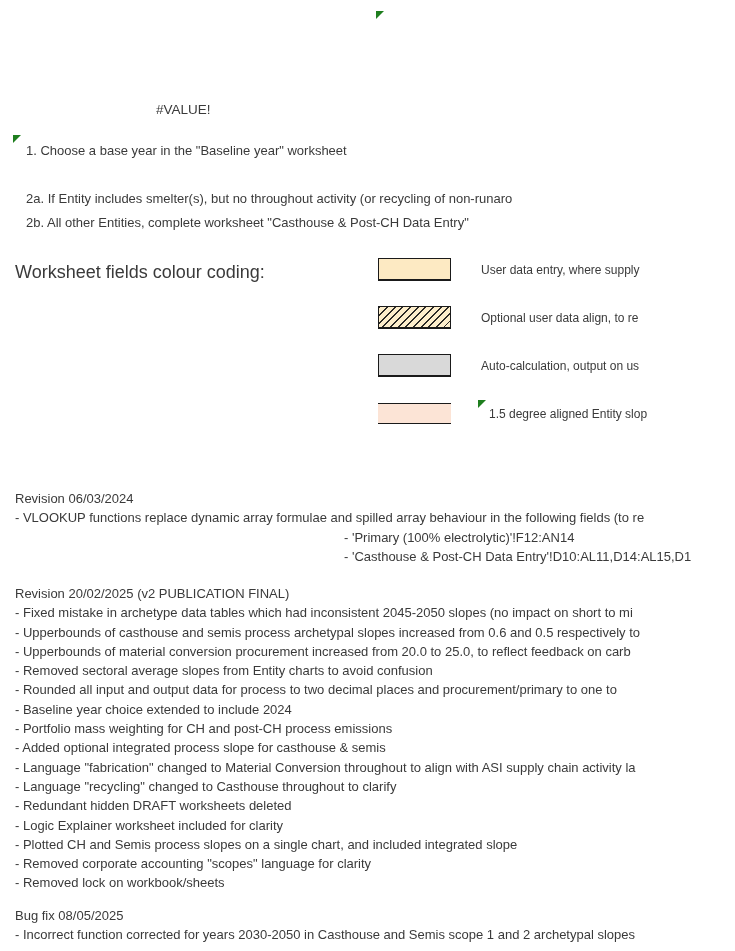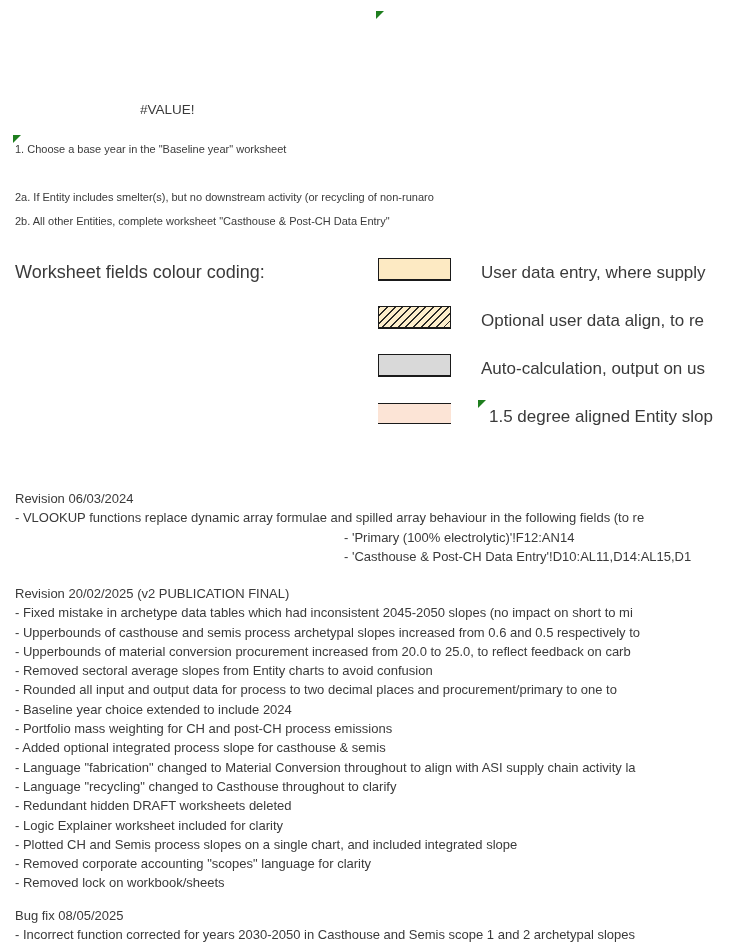--- a/index.html
+++ b/index.html
@@ -14,7 +14,7 @@
     position:absolute;width:8px;height:8px;background:#1e7e1e;
     clip-path:polygon(0 0,100% 0,0 100%);
   }
-  .cell-error{left:140px;top:102px;font-size:13.5px;}
+  .cell-error{left:156px;top:102px;font-size:13.5px;}
   .instr{left:15px;font-size:11px;}
   .i1{top:143px;}
   .i2a{top:191px;}

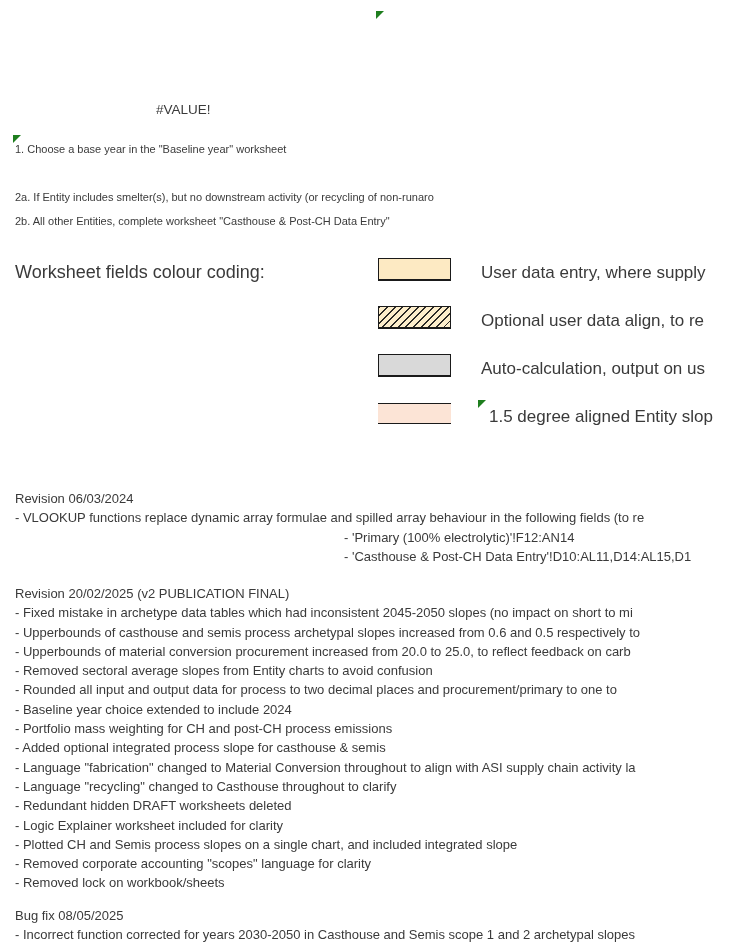--- a/index.html
+++ b/index.html
@@ -15,7 +15,7 @@
     clip-path:polygon(0 0,100% 0,0 100%);
   }
   .cell-error{left:156px;top:102px;font-size:13.5px;}
-  .instr{left:15px;font-size:11px;}
+  .instr{left:26px;font-size:13px;}
   .i1{top:143px;}
   .i2a{top:191px;}
   .i2b{top:215px;}

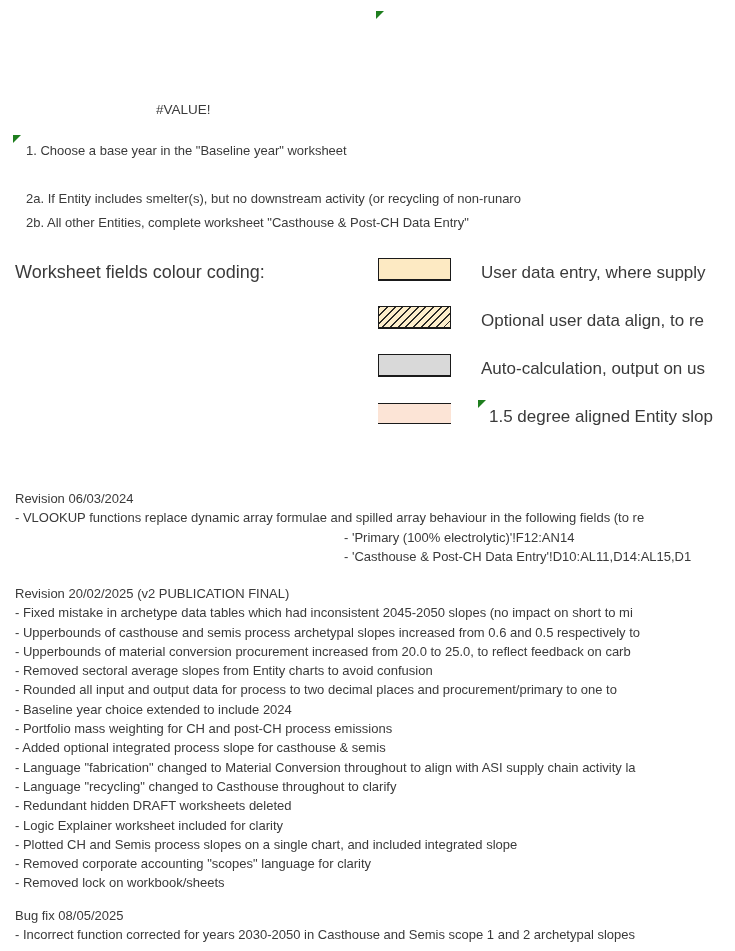--- a/index.html
+++ b/index.html
@@ -50,7 +50,7 @@
 
   <div class="cmark" style="left:13px;top:135px;"></div>
   <div class="abs instr i1">1. Choose a base year in the "Baseline year" worksheet</div>
-  <div class="abs instr i2a">2a. If Entity includes smelter(s), but no downstream activity (or recycling of non-runaro</div>
+  <div class="abs instr i2a">2a. If Entity includes smelter(s), but no throughout activity (or recycling of non-runaro</div>
   <div class="abs instr i2b">2b. All other Entities, complete worksheet "Casthouse &amp; Post-CH Data Entry"</div>
 
   <div class="abs legend-label">Worksheet fields colour coding:</div>

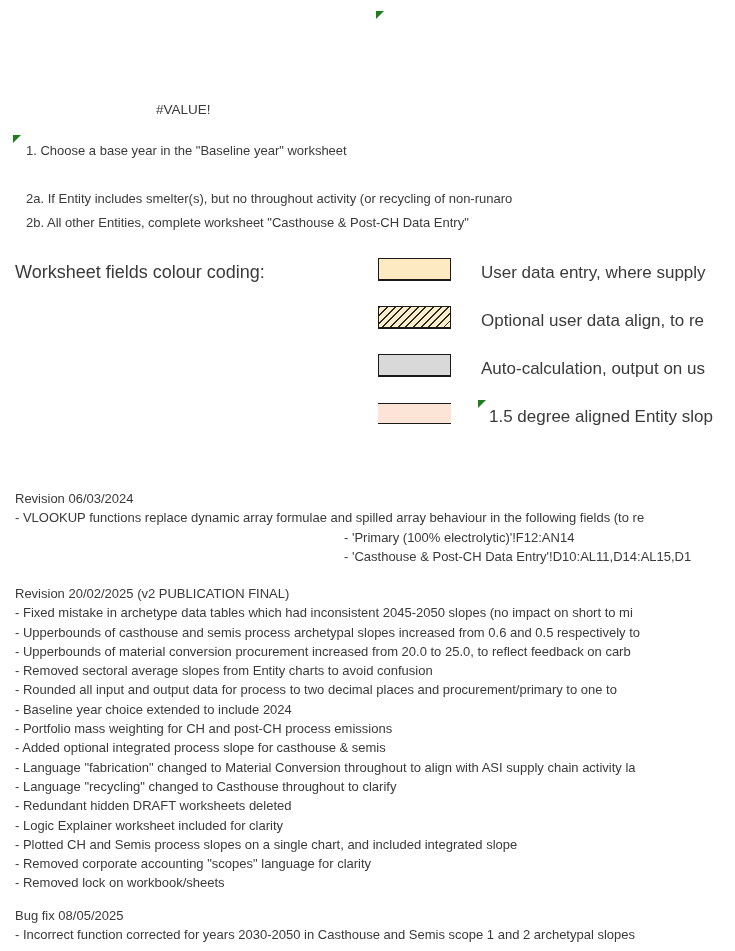--- a/index.html
+++ b/index.html
@@ -27,7 +27,7 @@
        background-image:repeating-linear-gradient(135deg,rgba(20,20,20,.9) 0 1.4px,transparent 1.4px 5.4px);}
   .sw3{top:354px;background:#d9d9d9;border-bottom-width:2px;}
   .sw4{top:403px;height:21px;background:#fce4d6;border-left:none;border-right:none;}
-  .legend-text{left:481px;font-size:17px;}
+  .legend-text{left:481px;font-size:12px;}
   .lt1{top:263px;}
   .lt2{top:311px;}
   .lt3{top:359px;}

